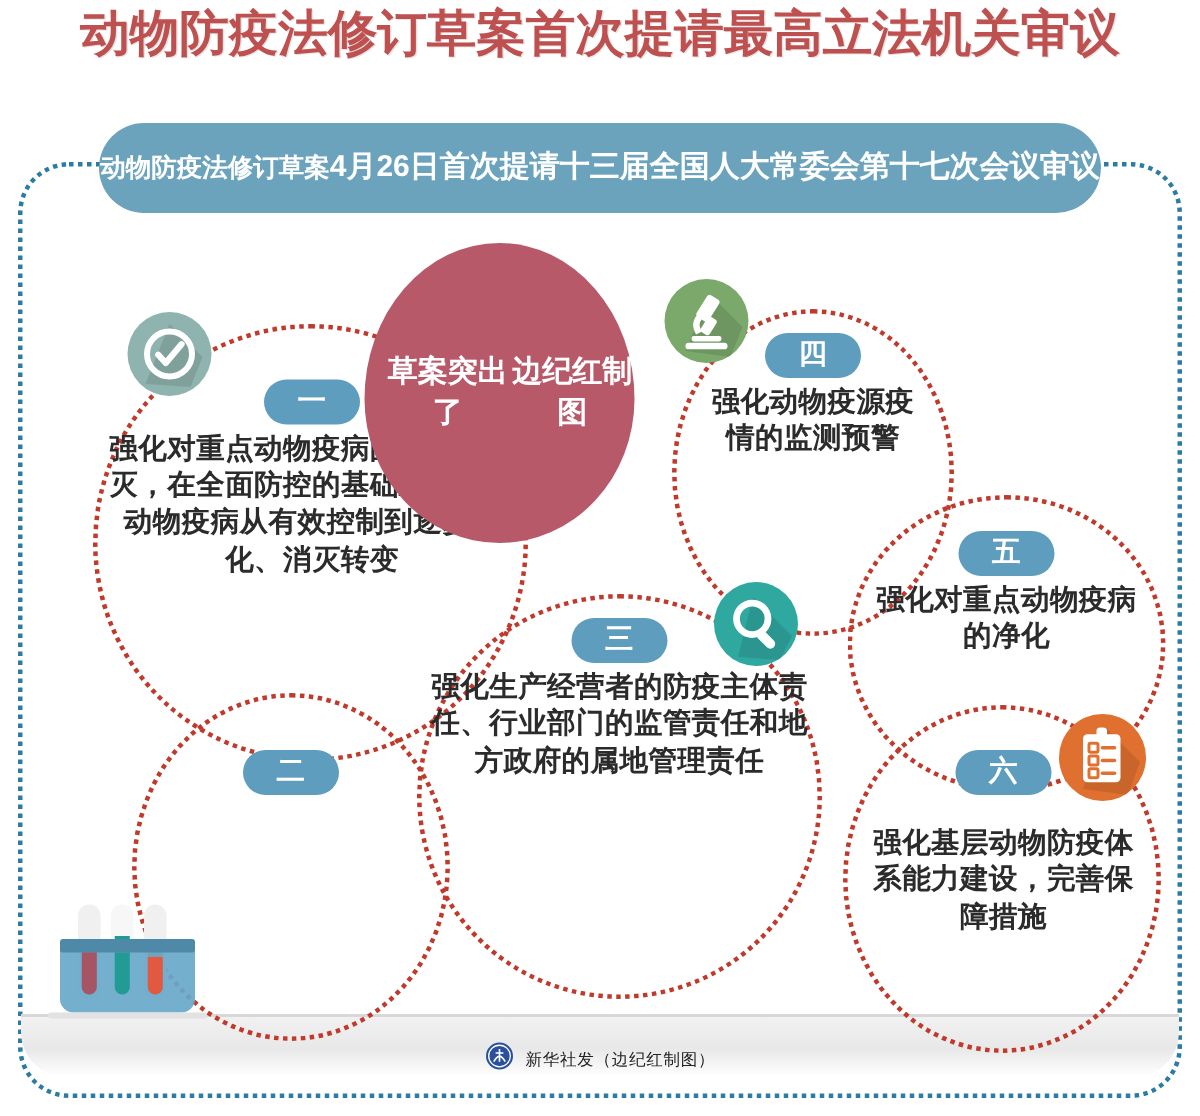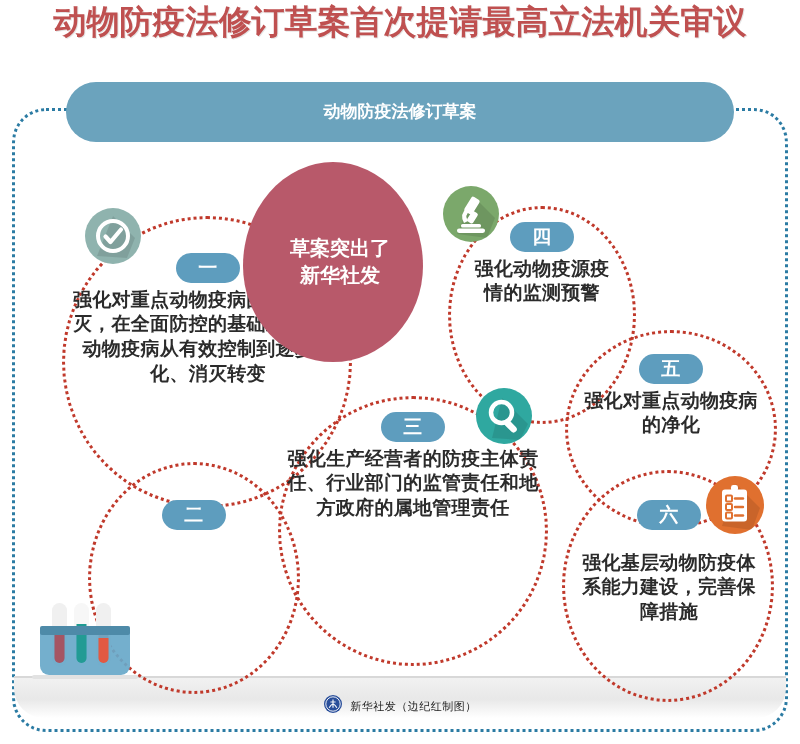--- a/index.html
+++ b/index.html
@@ -169,6 +169,7 @@
 
   <div id="banner">
     <div class="l1">动物防疫法修订草案</div>
+    <div class="l2">4月26日首次提请十三届全国人大常委会第十七次会议审议</div>
   </div>
 
   <div class="bubble" style="left:62px; top:216px; width:290px; height:292px;"></div>

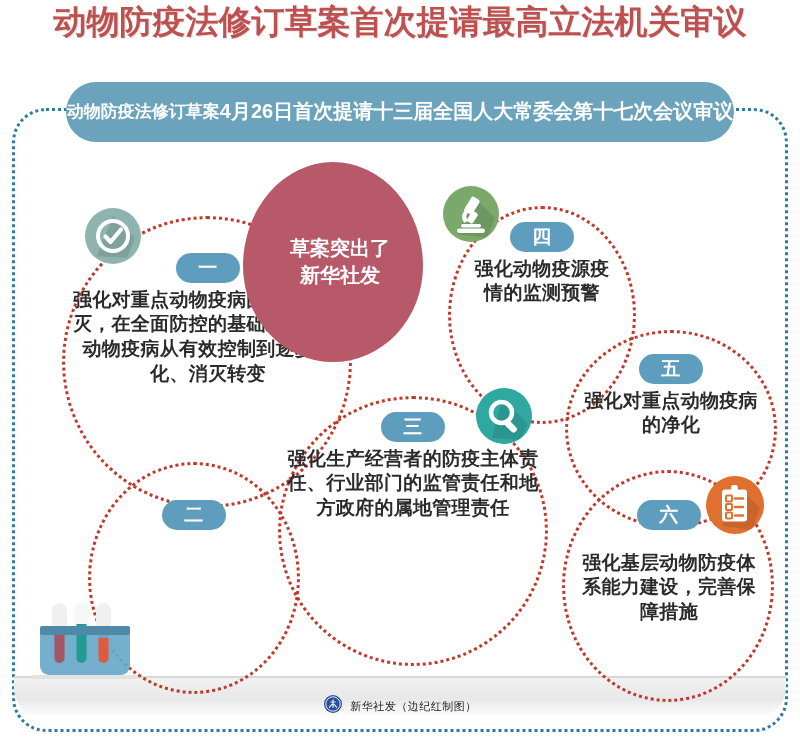--- a/index.html
+++ b/index.html
@@ -82,7 +82,6 @@
     border-radius: 50% 50% 50% 50% / 52% 52% 48% 48%;
     z-index: 4;
     display: flex;
-    flex-direction: column;
     align-items: center;
     justify-content: center;
     color: #ffffff;

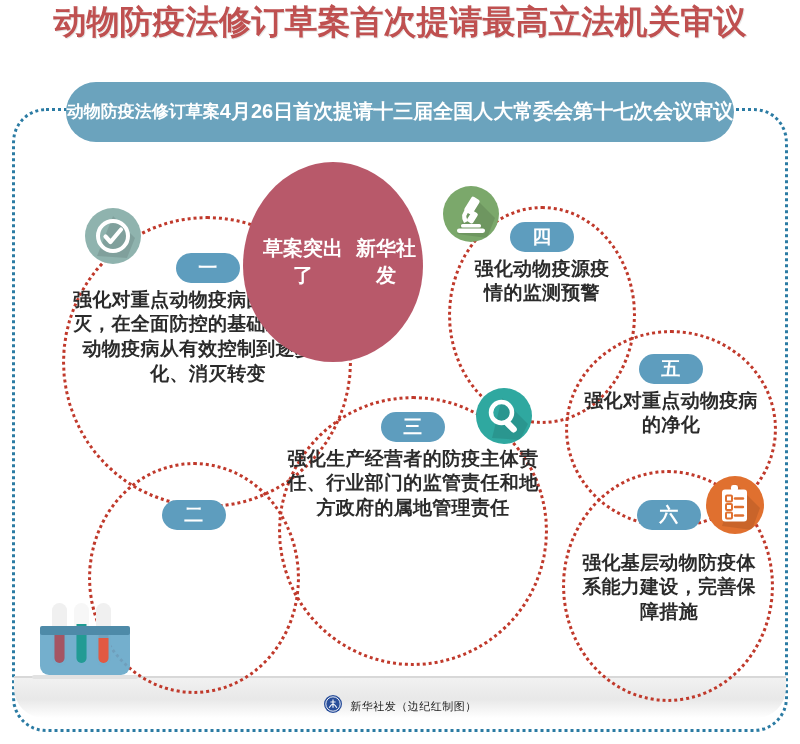--- a/index.html
+++ b/index.html
@@ -185,7 +185,7 @@
 
   <div id="center-blob">
     <div>草案突出了</div>
-    <div>新华社发</div>
+    <div>边纪红制图</div>
   </div>
 
   <div class="bubble-body" style="left:64px; top:253px; width:288px; font-size:19px;">

